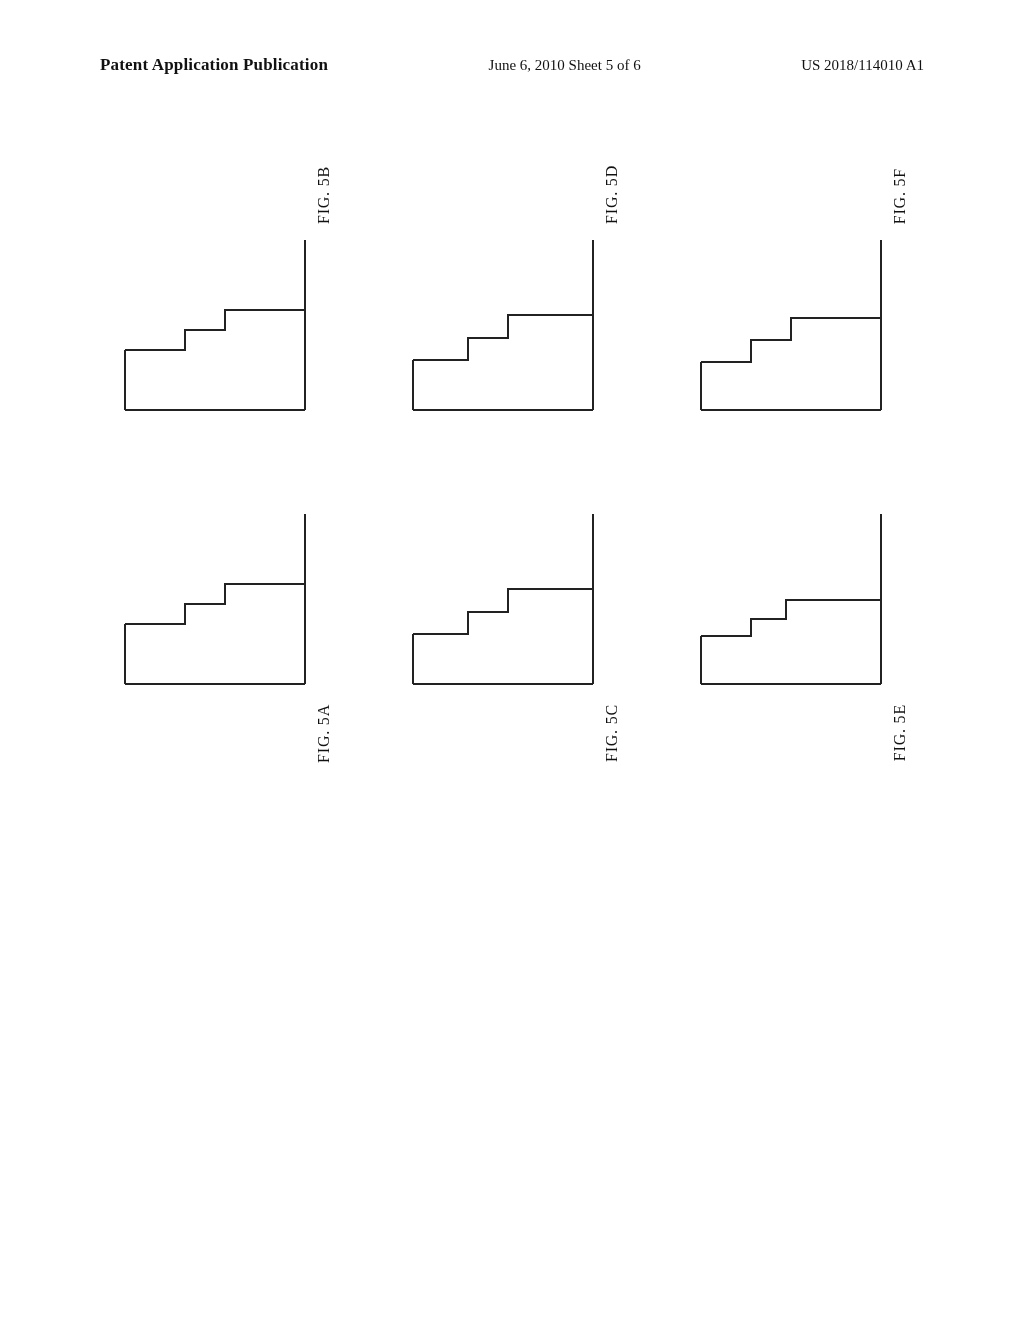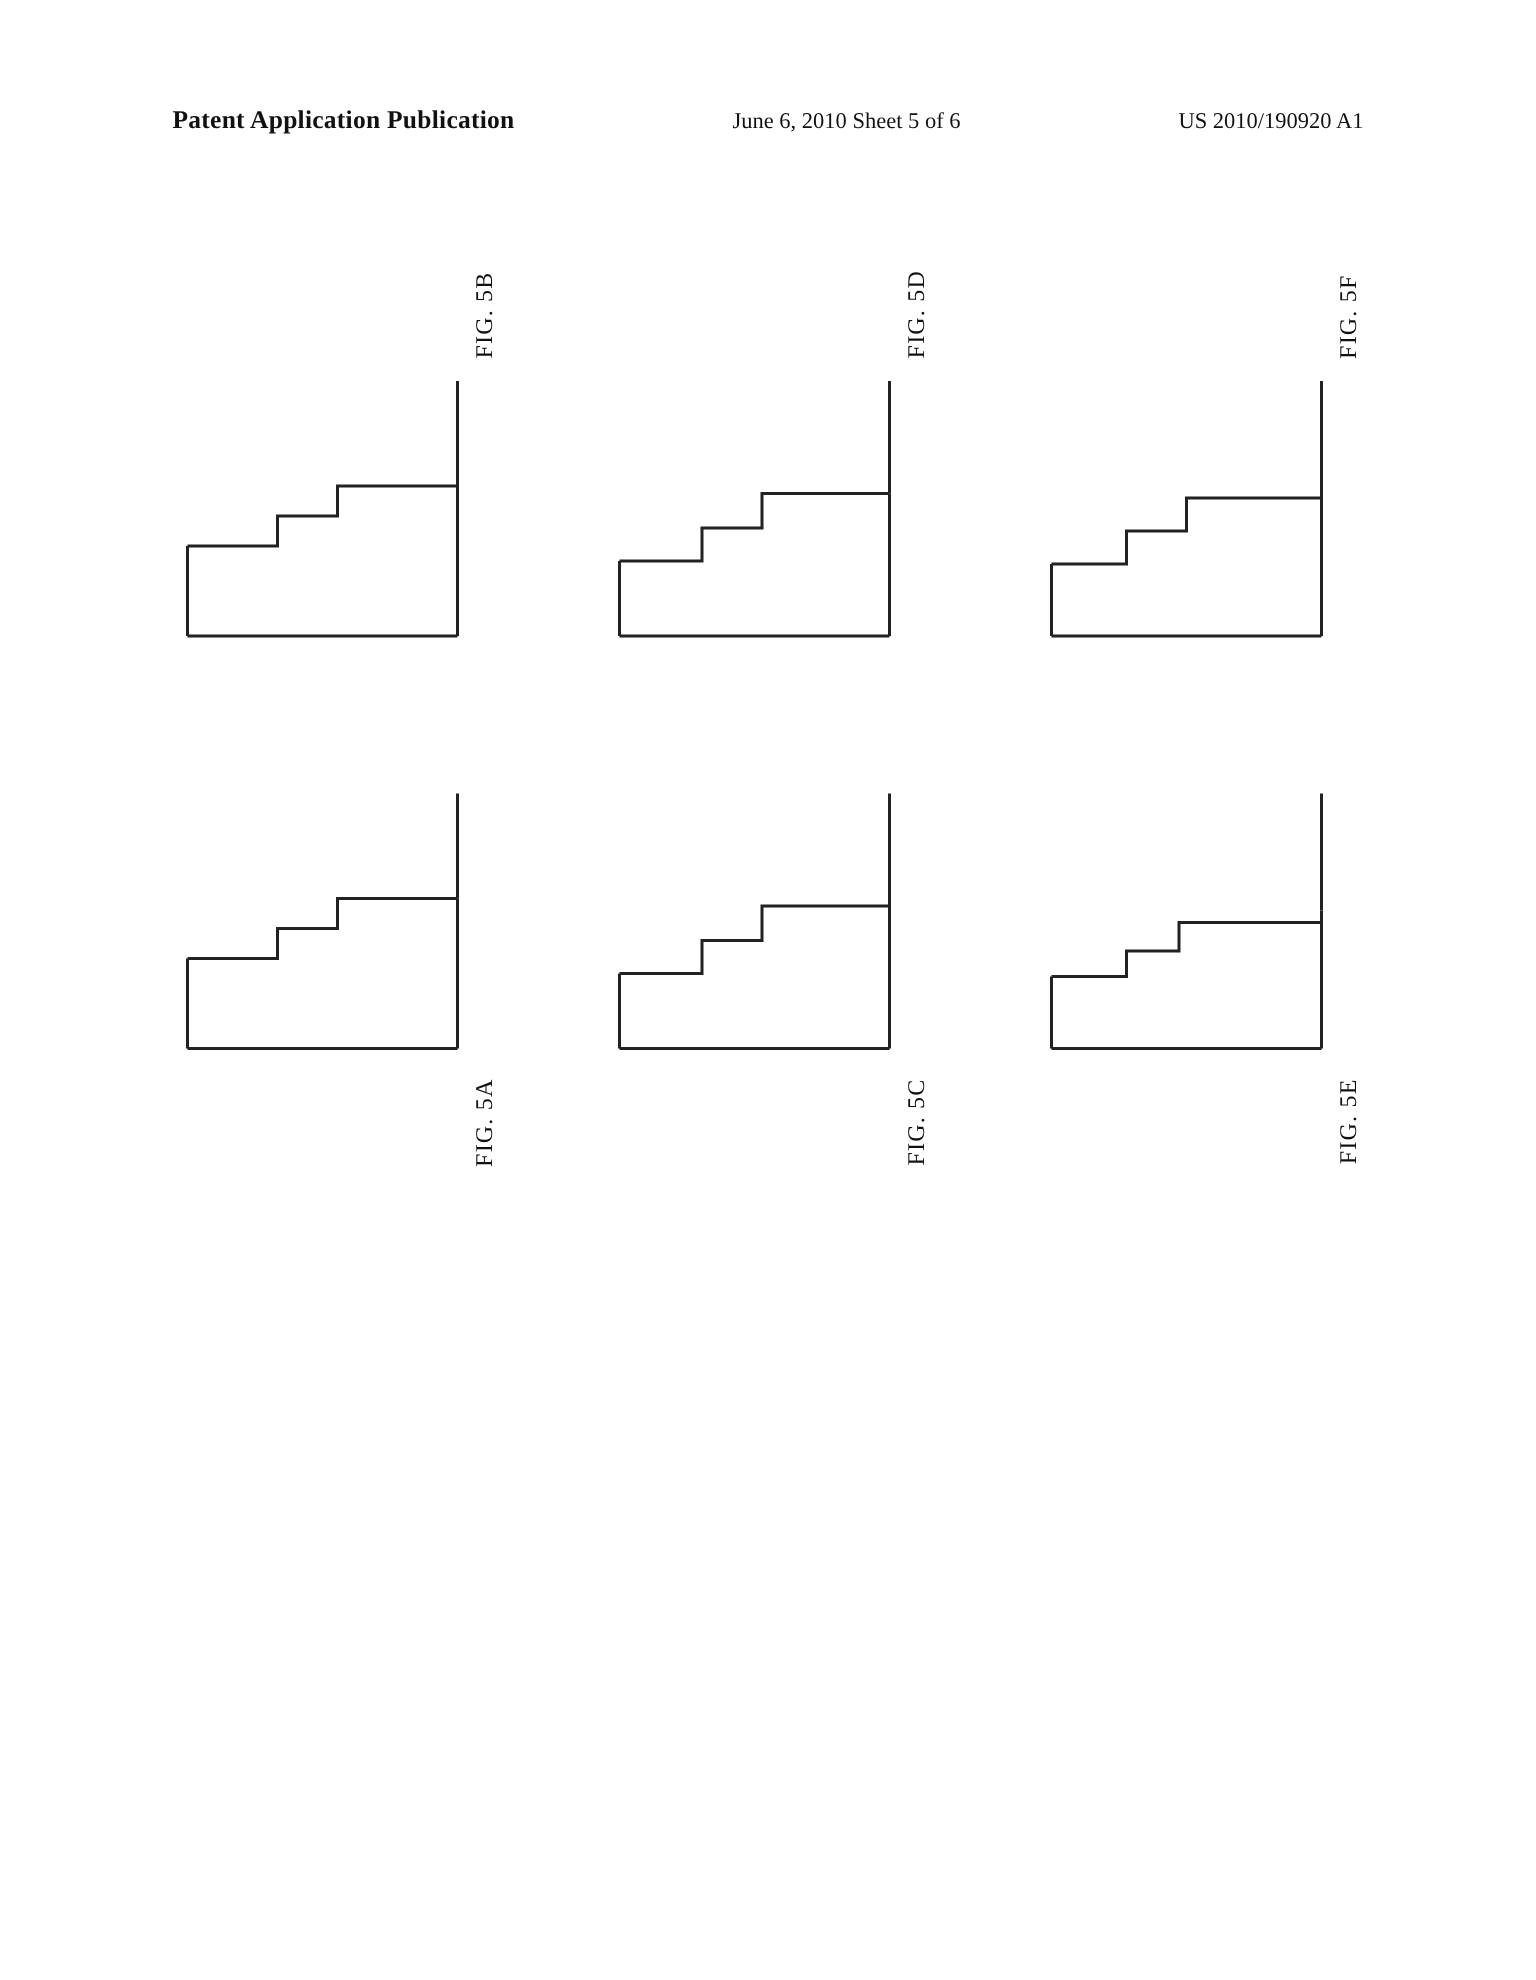--- a/index.html
+++ b/index.html
@@ -15,7 +15,7 @@
       min-height: 1320px;
       background: #fff;
       position: relative;
-      padding: 15px;
+      padding: 0;
     }
     .header {
       display: flex;

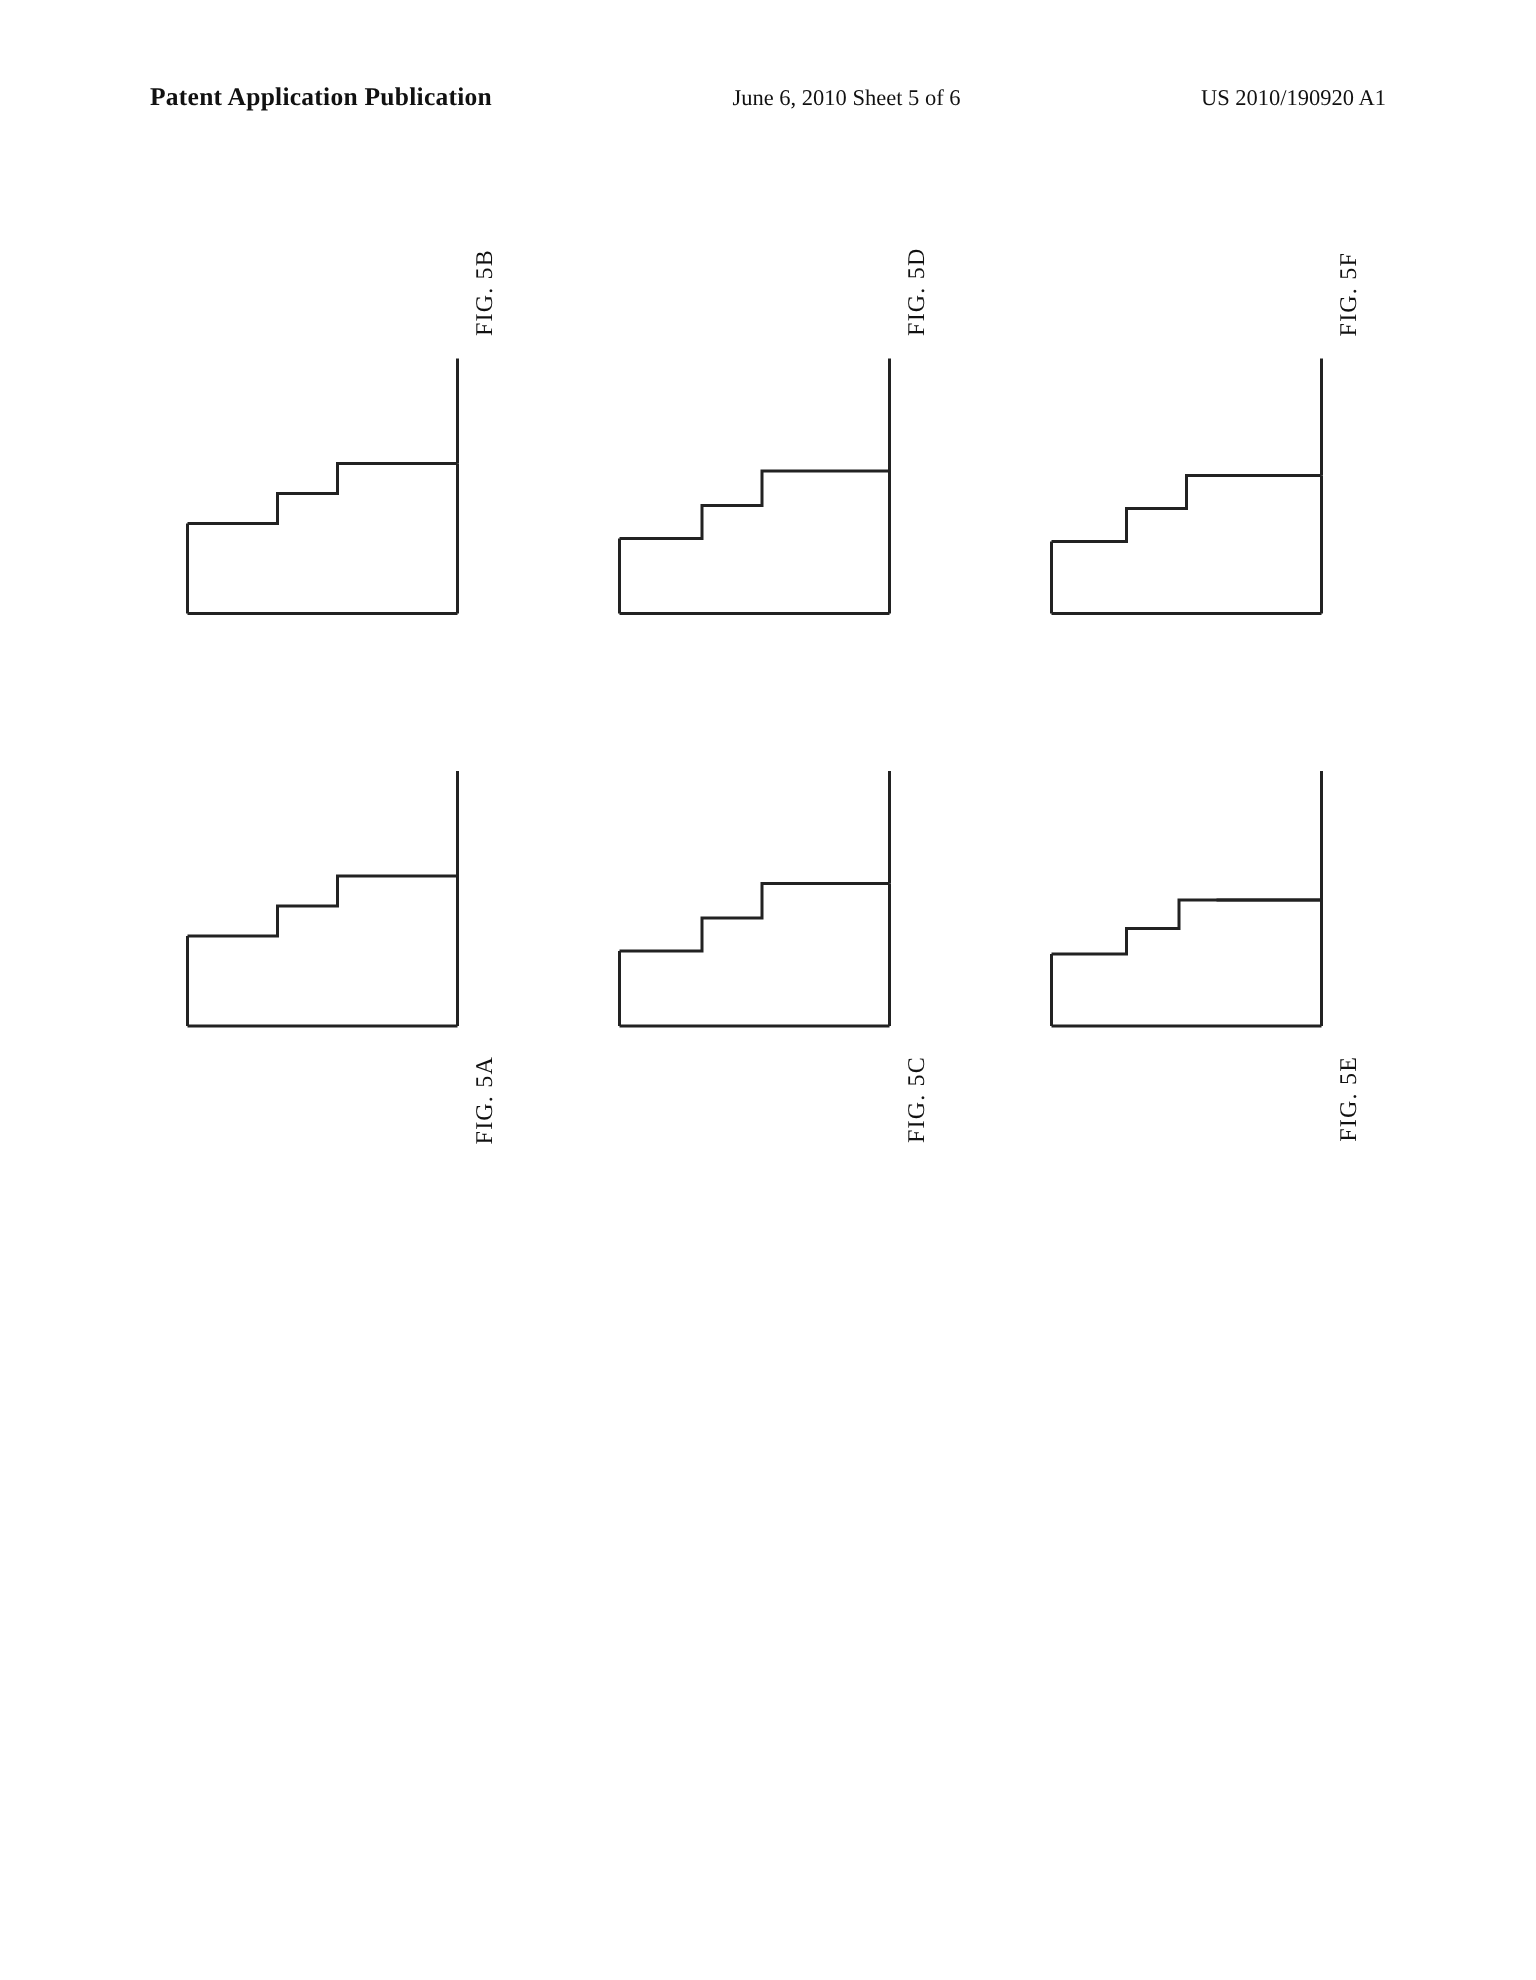--- a/index.html
+++ b/index.html
@@ -68,7 +68,7 @@
   <div class="header">
     <span class="header-left">Patent Application Publication</span>
     <span class="header-center">June 6, 2010   Sheet 5 of 6</span>
-    <span class="header-right">US 2010/190920 A1</span>
+    <span class="header-right">US 2018/114010 A1</span>
   </div>
 
   <div style="display:flex; flex-direction:column; align-items:center; margin-top:90px;">

